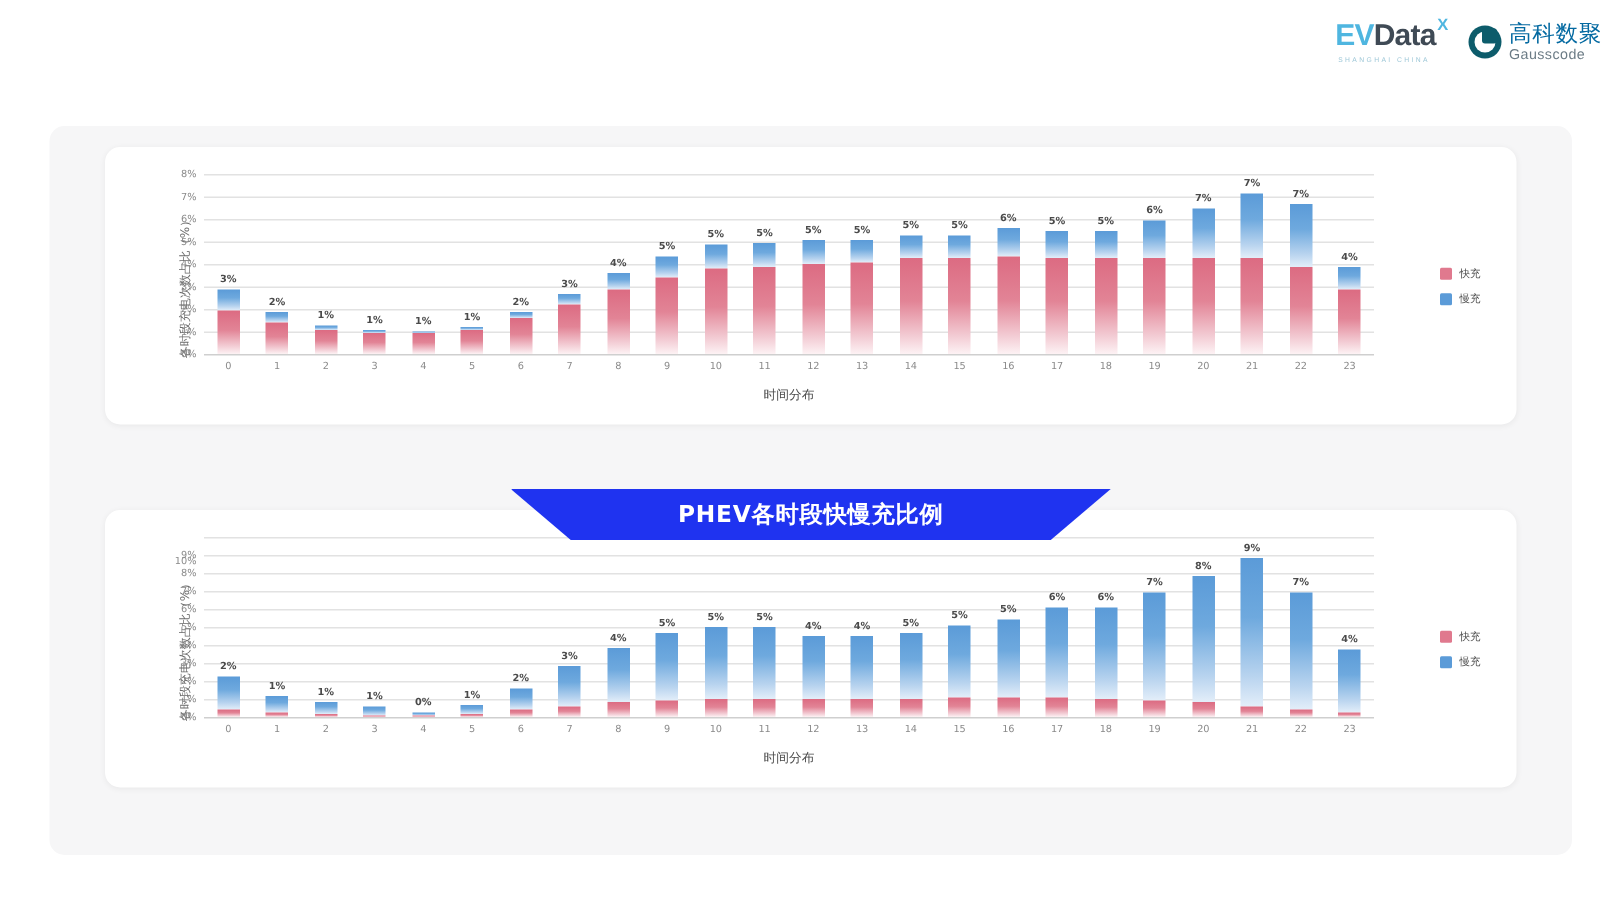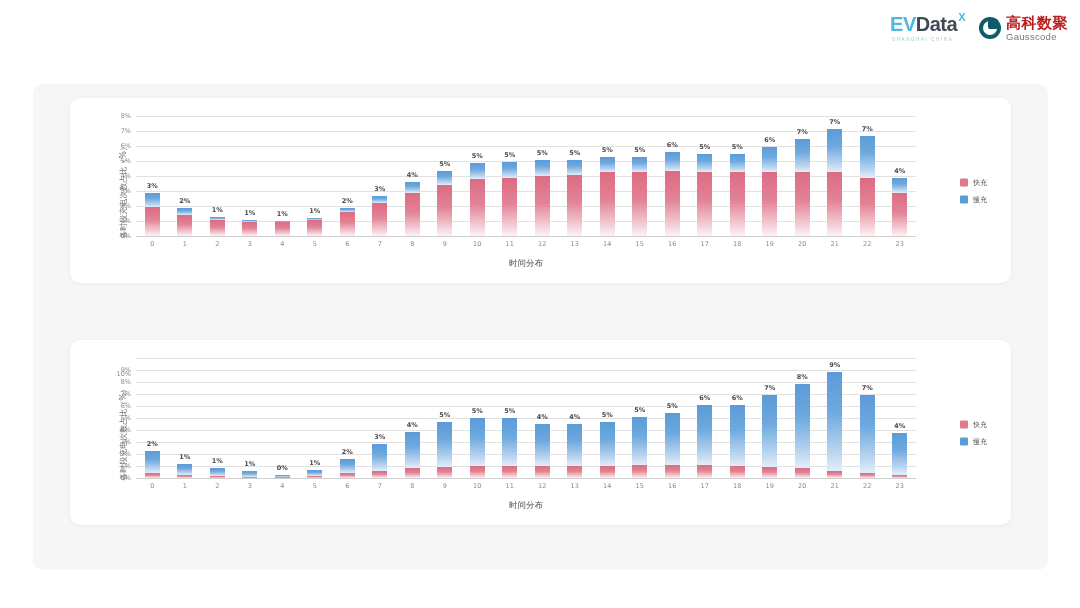--- a/index.html
+++ b/index.html
@@ -45,7 +45,7 @@
     background:#0d5c6b;
   }
   .gauss-text{display:flex;flex-direction:column;line-height:1;}
-  .gauss-cn{font-size:15px;font-weight:700;color:#b91c1c;letter-spacing:0.5px;}
+  .gauss-cn{font-size:15px;font-weight:400;color:#0369a1;letter-spacing:0.5px;}
   .gauss-en{font-size:9.5px;color:#6b7b85;letter-spacing:0.3px;margin-top:2px;}
 
   

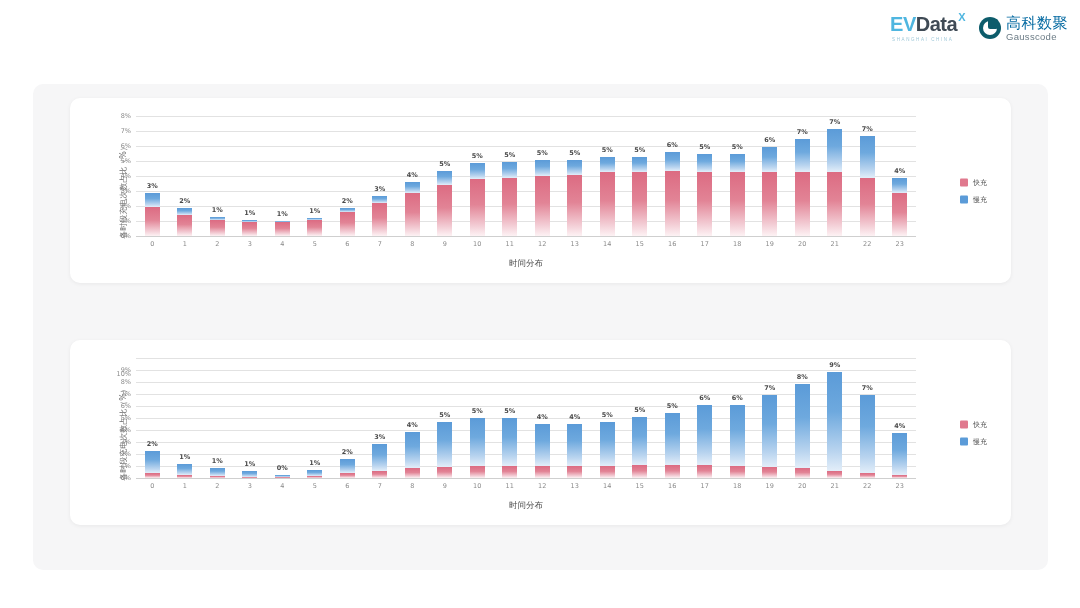--- a/index.html
+++ b/index.html
@@ -417,6 +417,9 @@
   </div>
 
   <div class="chart-block phev">
+    <div class="banner">
+      <span class="banner-title">PHEV各时段快慢充比例</span>
+    </div>
     <div class="card">
       <div class="plot-wrap" id="plot-phev">
         <div class="ylabel">各时段充电次数占比（%）</div>

